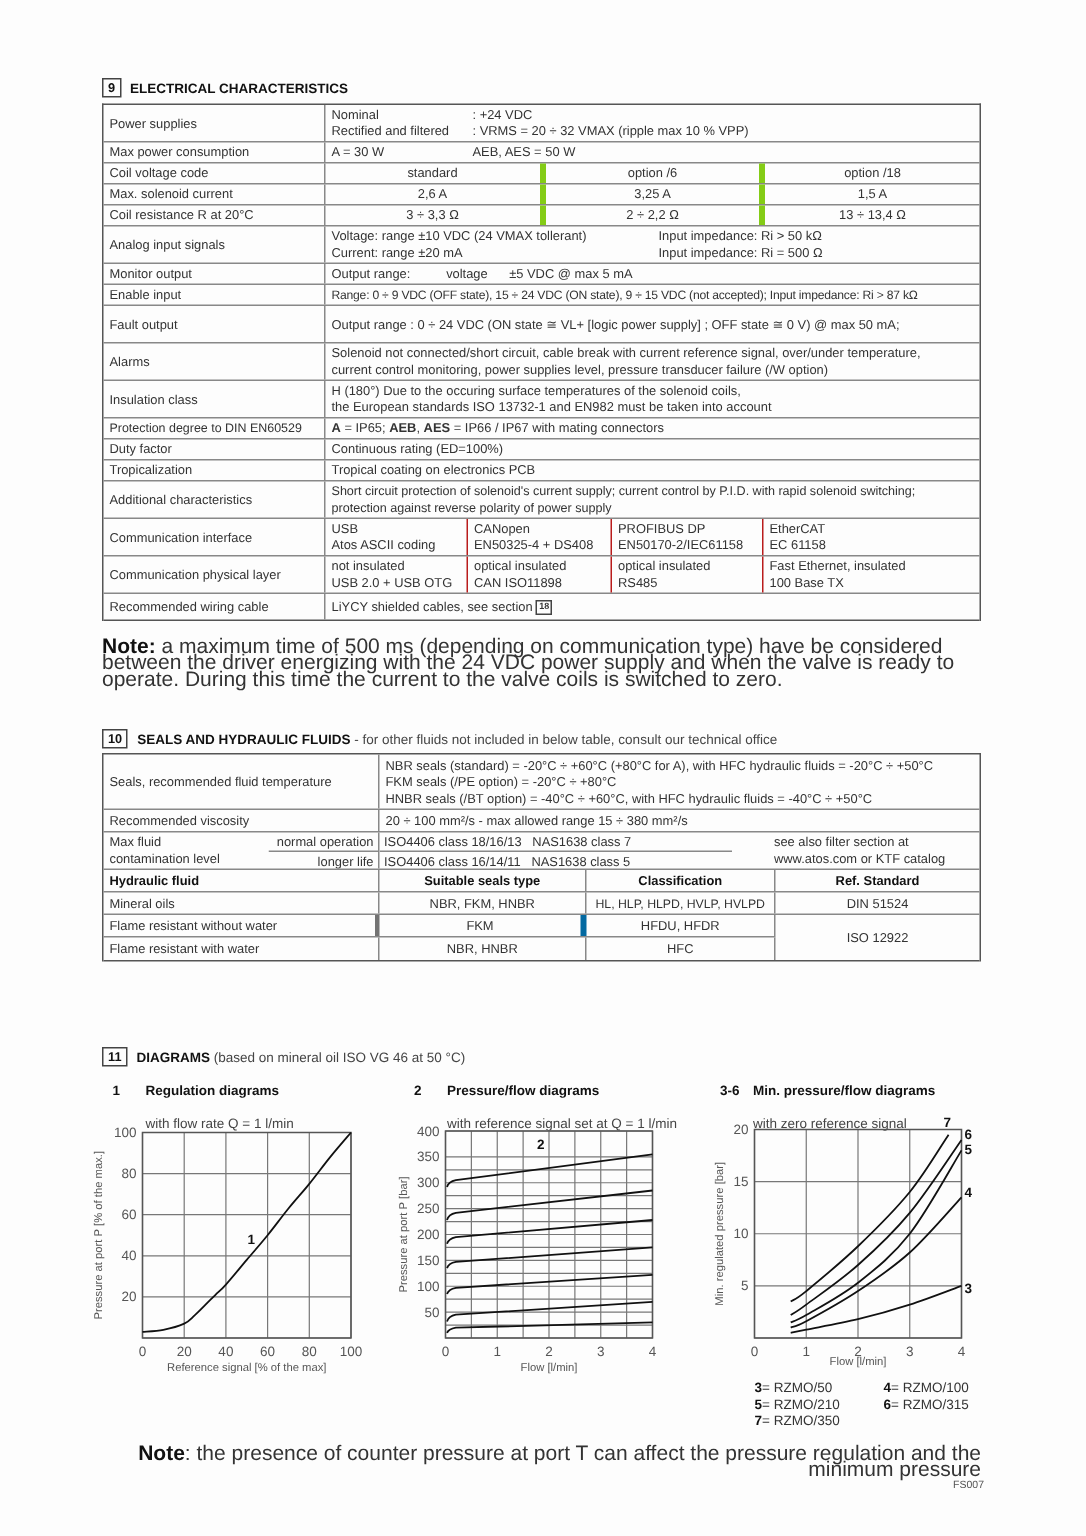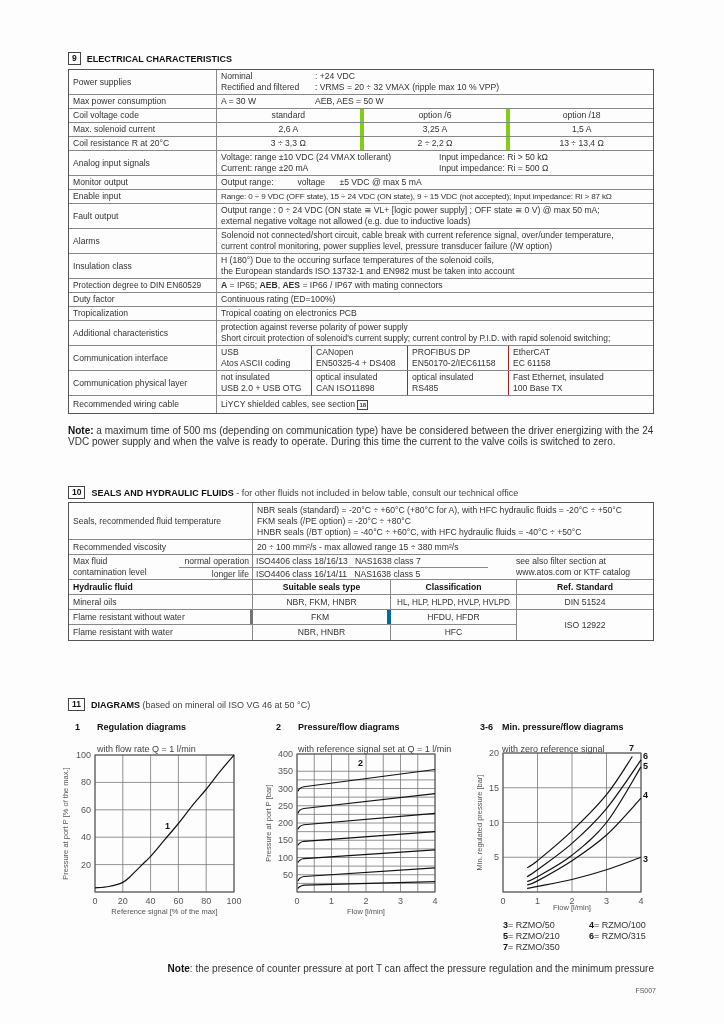--- a/index.html
+++ b/index.html
@@ -115,7 +115,6 @@
     <div class="l">Fault output</div>
     <div class="v">
       <span>Output range :  0 ÷ 24 VDC  (ON state ≅ VL+ [logic power supply] ; OFF state ≅ 0 V) @ max 50 mA;</span>
-      <span>external negative voltage not allowed (e.g. due to inductive loads)</span>
     </div>
   </div>
   <div class="r" style="height:25px">

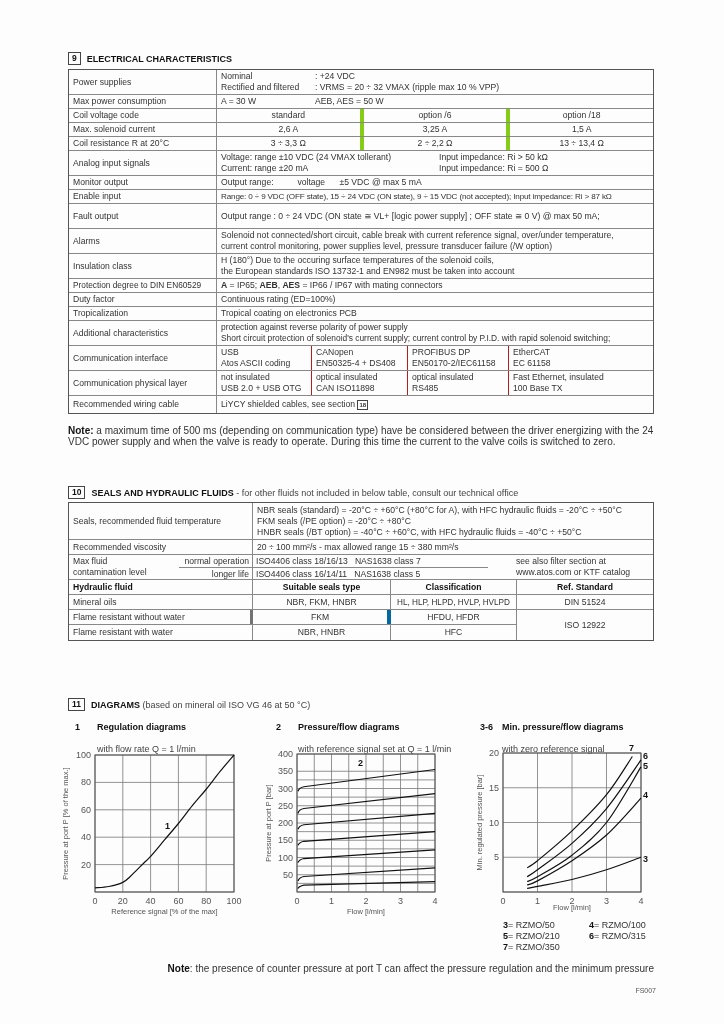--- a/index.html
+++ b/index.html
@@ -148,8 +148,8 @@
   <div class="r" style="height:25px">
     <div class="l">Additional characteristics</div>
     <div class="v" style="font-size:8.4px">
+      <span>Short circuit protection of solenoid's current supply; current control by P.I.D. with rapid solenoid switching;</span>
       <span>protection against reverse polarity of power supply</span>
-      <span>Short circuit protection of solenoid's current supply; current control by P.I.D. with rapid solenoid switching;</span>
     </div>
   </div>
   <div class="r" style="height:25px">

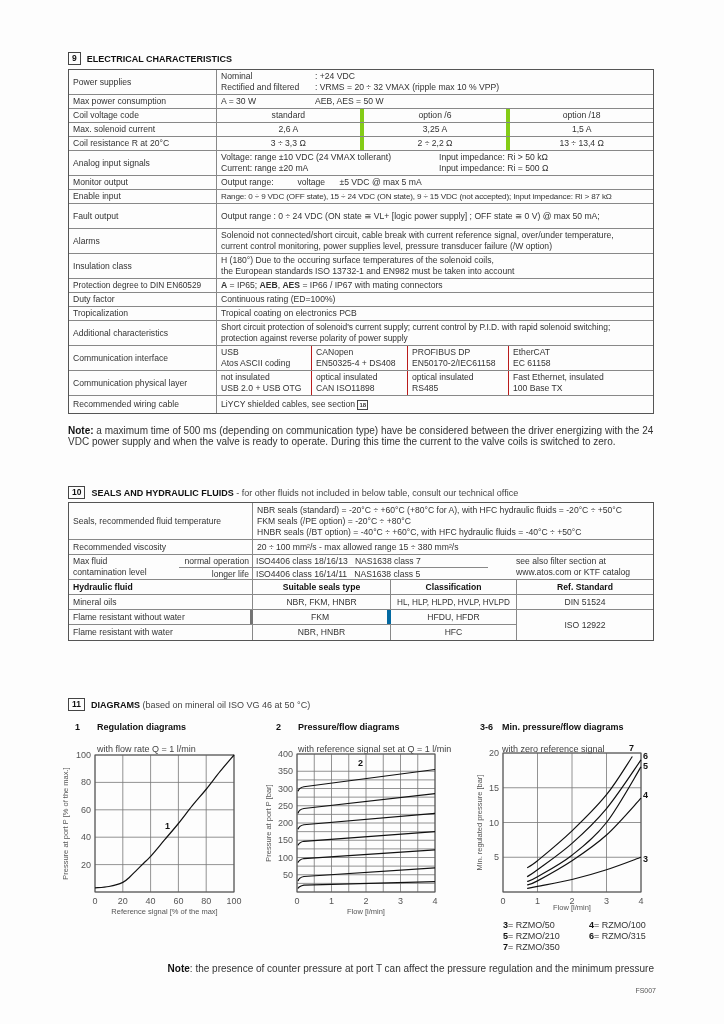--- a/index.html
+++ b/index.html
@@ -12,7 +12,7 @@
   .sec-title .sub { color: #444; font-weight: normal; }
   .inline-sec { display: inline-block; border: 1px solid #444; font-size: 6px; font-weight: bold; padding: 0 1px; line-height: 8px; }
 
-  .note { position: absolute; left: 68px; width: 586px; font-size: 10px; line-height: 11px; color: #333; }
+  .note { position: absolute; left: 68px; width: 586px; font-size: 14px; line-height: 11px; color: #333; }
   .note b { color: #111; }
 
   .chart-head { position: absolute; font-size: 9px; color: #111; }

